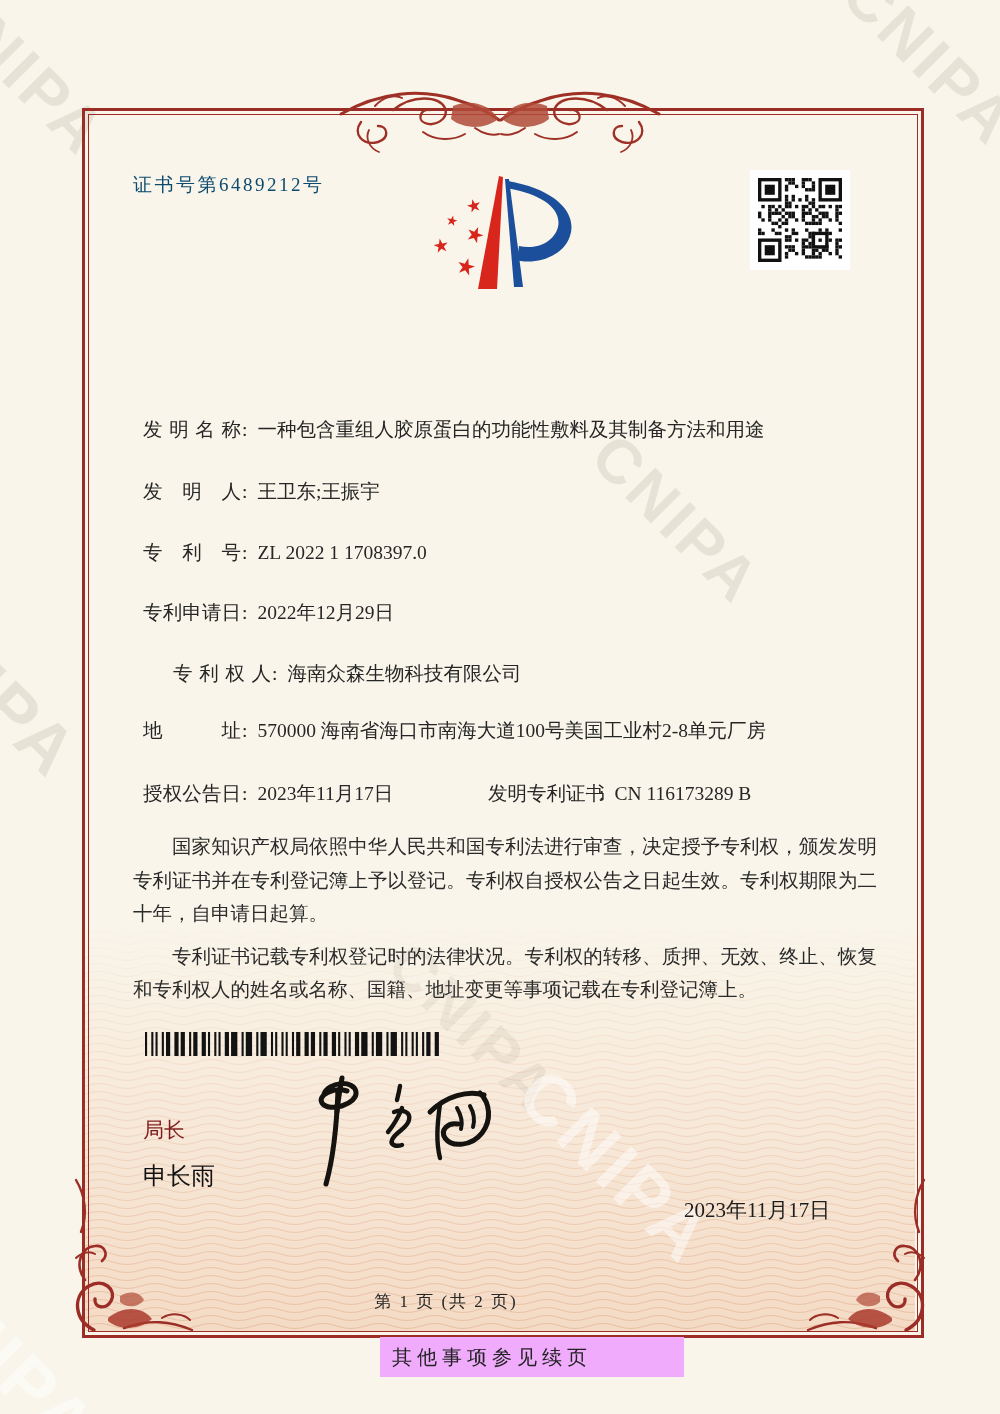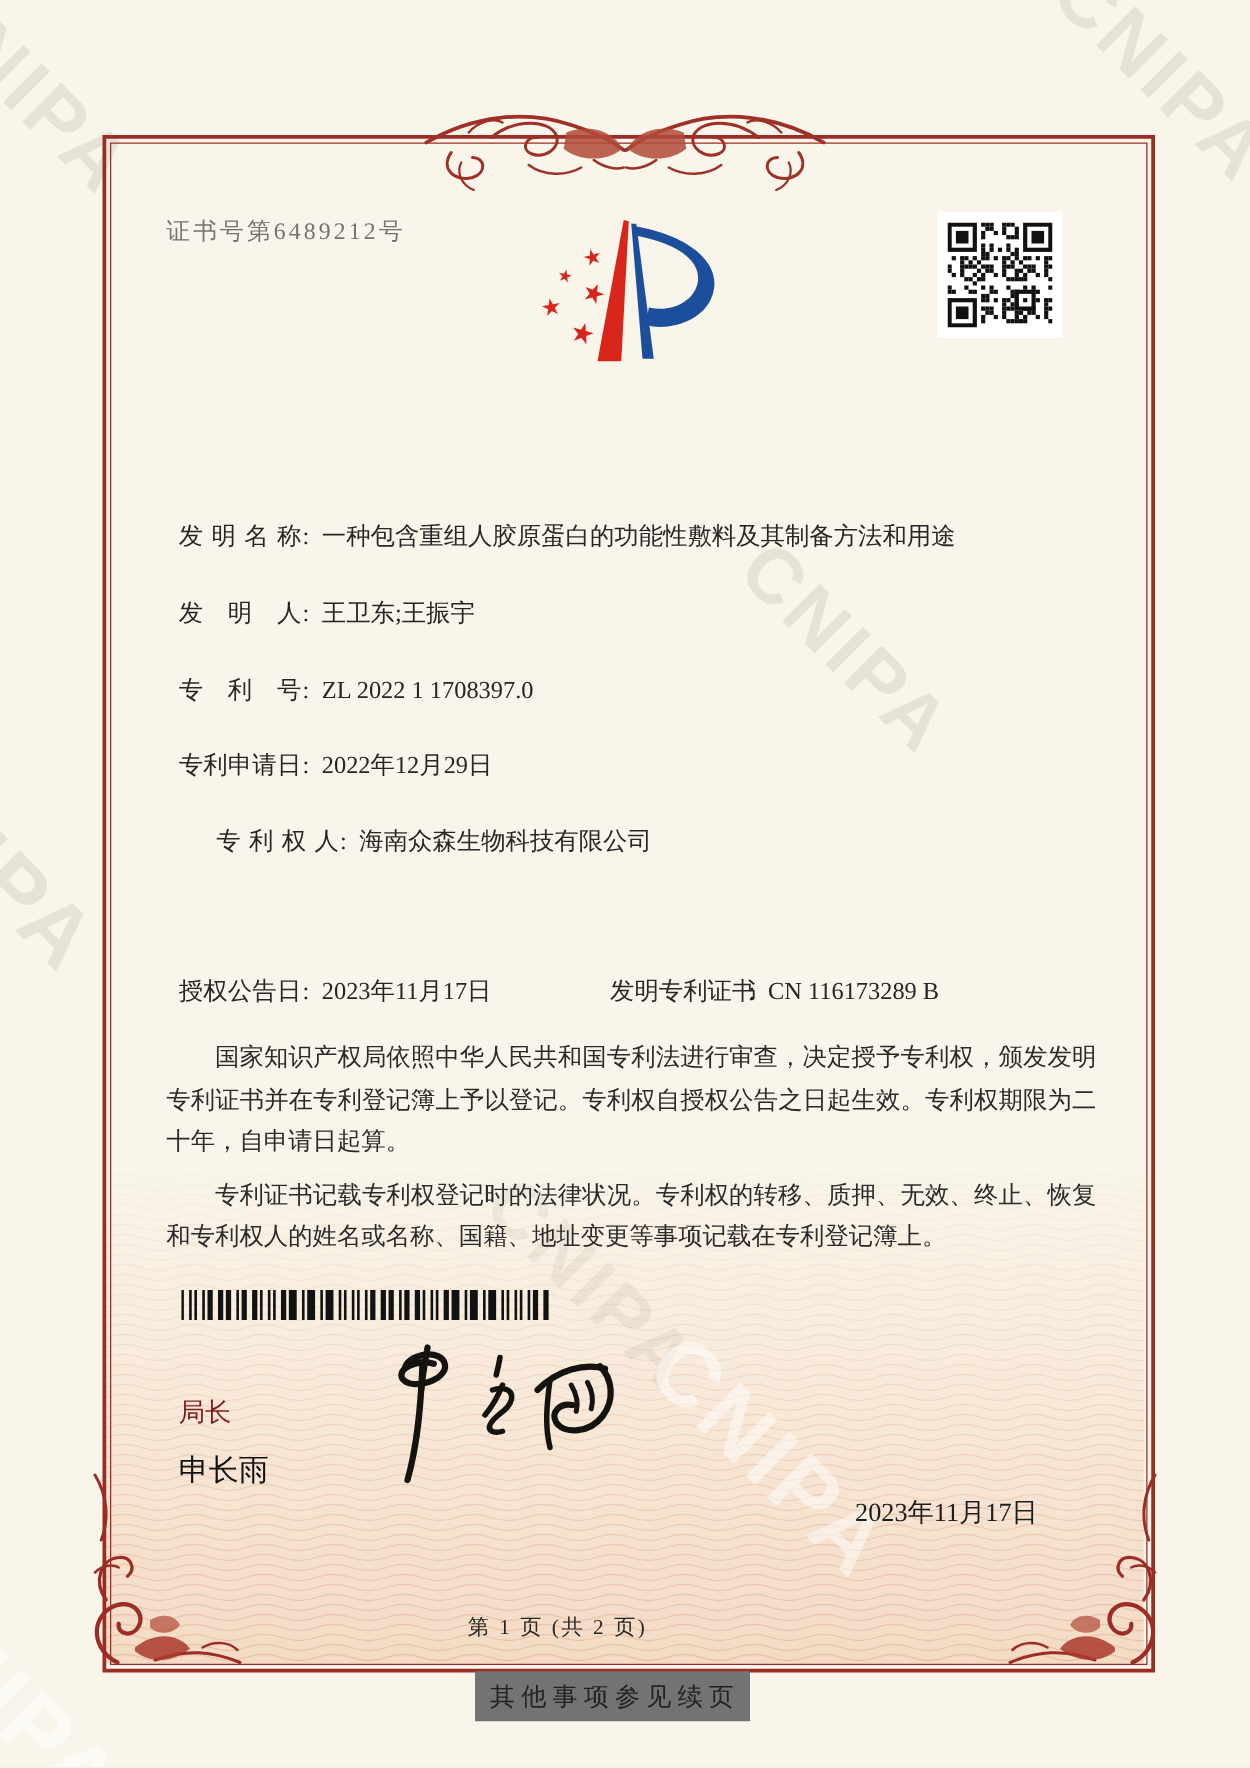--- a/index.html
+++ b/index.html
@@ -27,7 +27,7 @@
   .ornament{position:absolute;pointer-events:none;}
 
   
-  .cert-no{position:absolute;left:133px;top:172px;font-size:19px;letter-spacing:2.5px;color:#737373;}
+  .cert-no{position:absolute;left:133px;top:172px;font-size:19px;letter-spacing:2.5px;color:#0c4a6e;}
   .logo{position:absolute;left:420px;top:152px;width:160px;height:140px;}
   .qr-box{position:absolute;left:750px;top:170px;width:100px;height:100px;background:#ffffff;}
   .qr-box svg{position:absolute;left:8px;top:8px;}

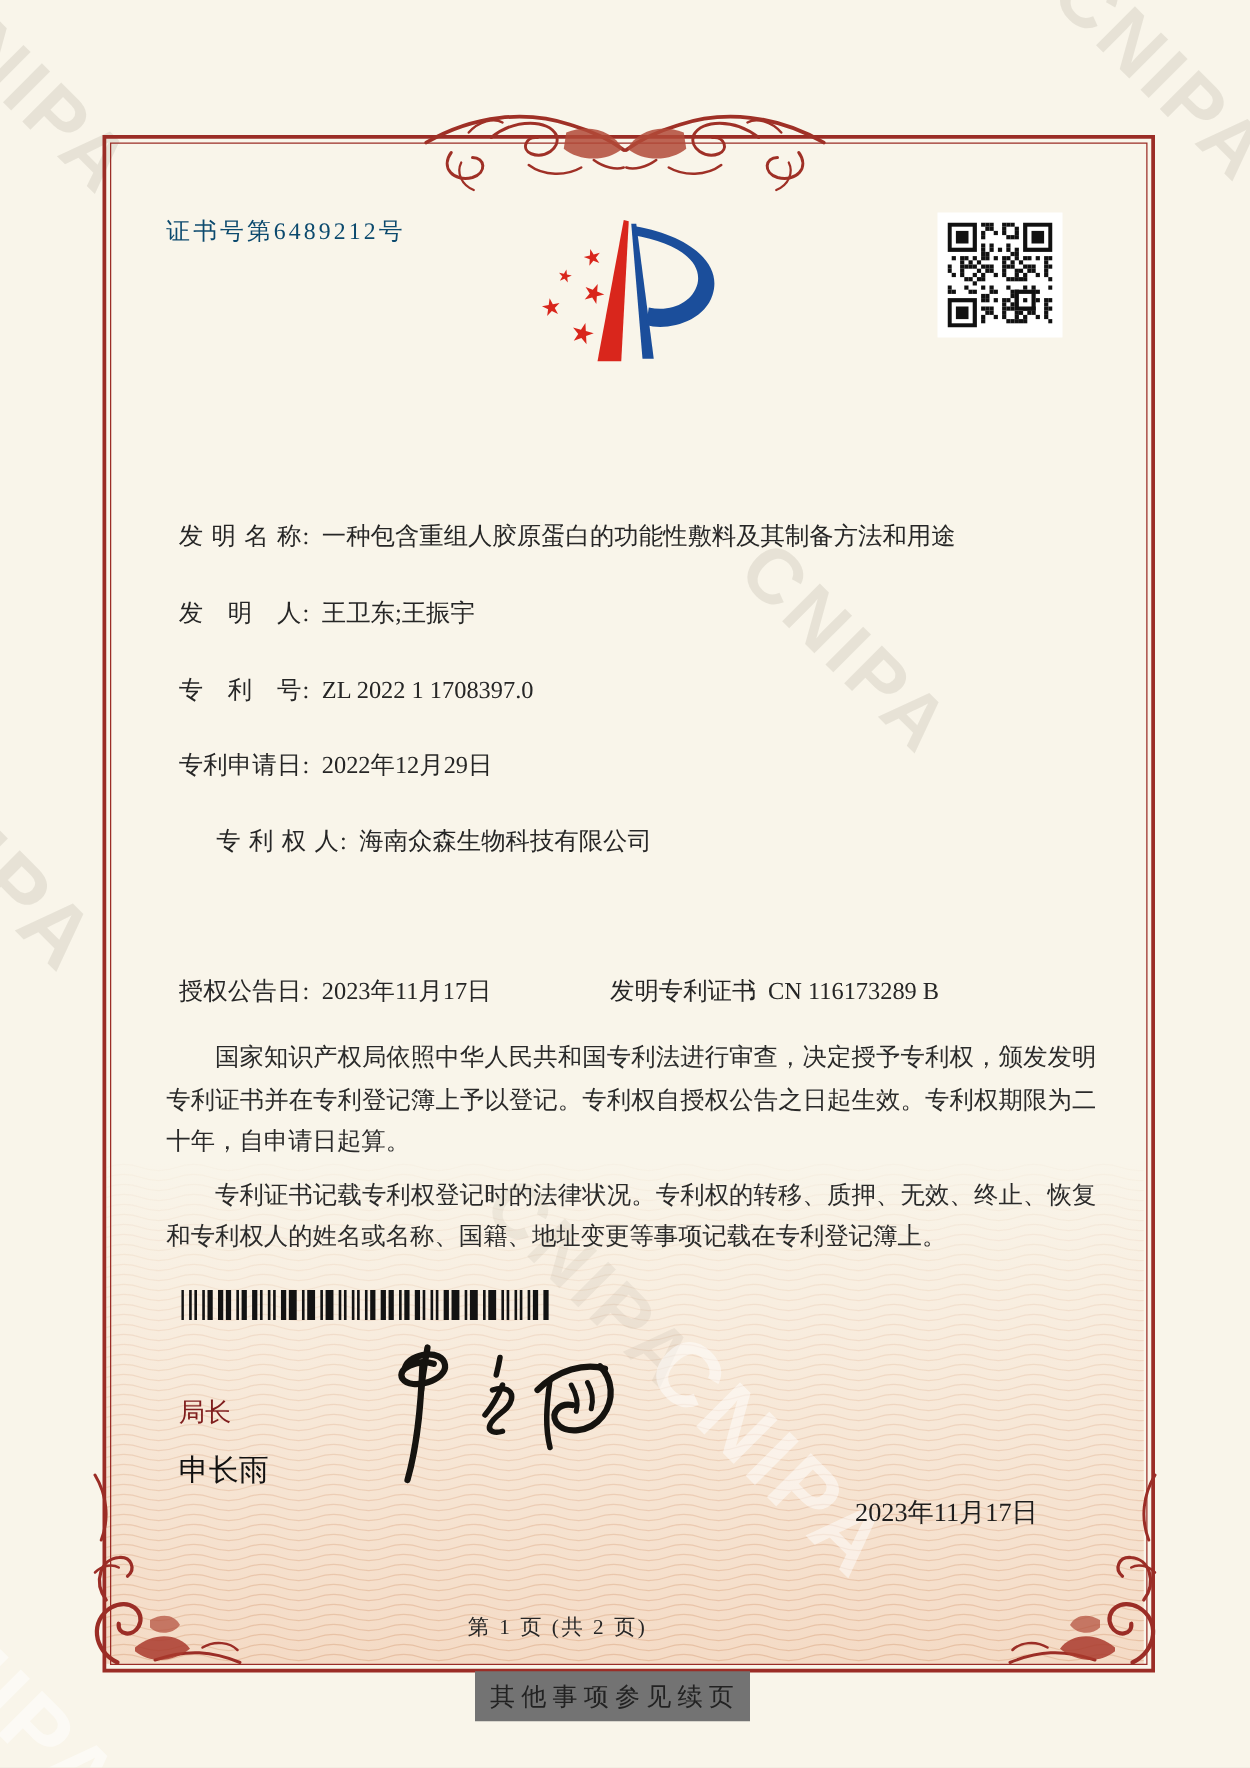--- a/index.html
+++ b/index.html
@@ -385,6 +385,9 @@
   <div class="field-row" style="top:658px;margin-left:30px;">
     <span class="f-label">专利权人</span><span class="f-colon">:</span><span class="f-value">海南众森生物科技有限公司</span>
   </div>
+  <div class="field-row" style="top:715px;">
+    <span class="f-label">地址</span><span class="f-colon">:</span><span class="f-value" style="width:568px;">570000 海南省海口市南海大道100号美国工业村2-8单元厂房</span>
+  </div>
   <div class="field-row" style="top:778px;font-family:Liberation Serif, serif;">
     <span class="f-label">授权公告日</span><span class="f-colon">:</span><span class="f-value">2023年11月17日</span>
     <span class="pair2">

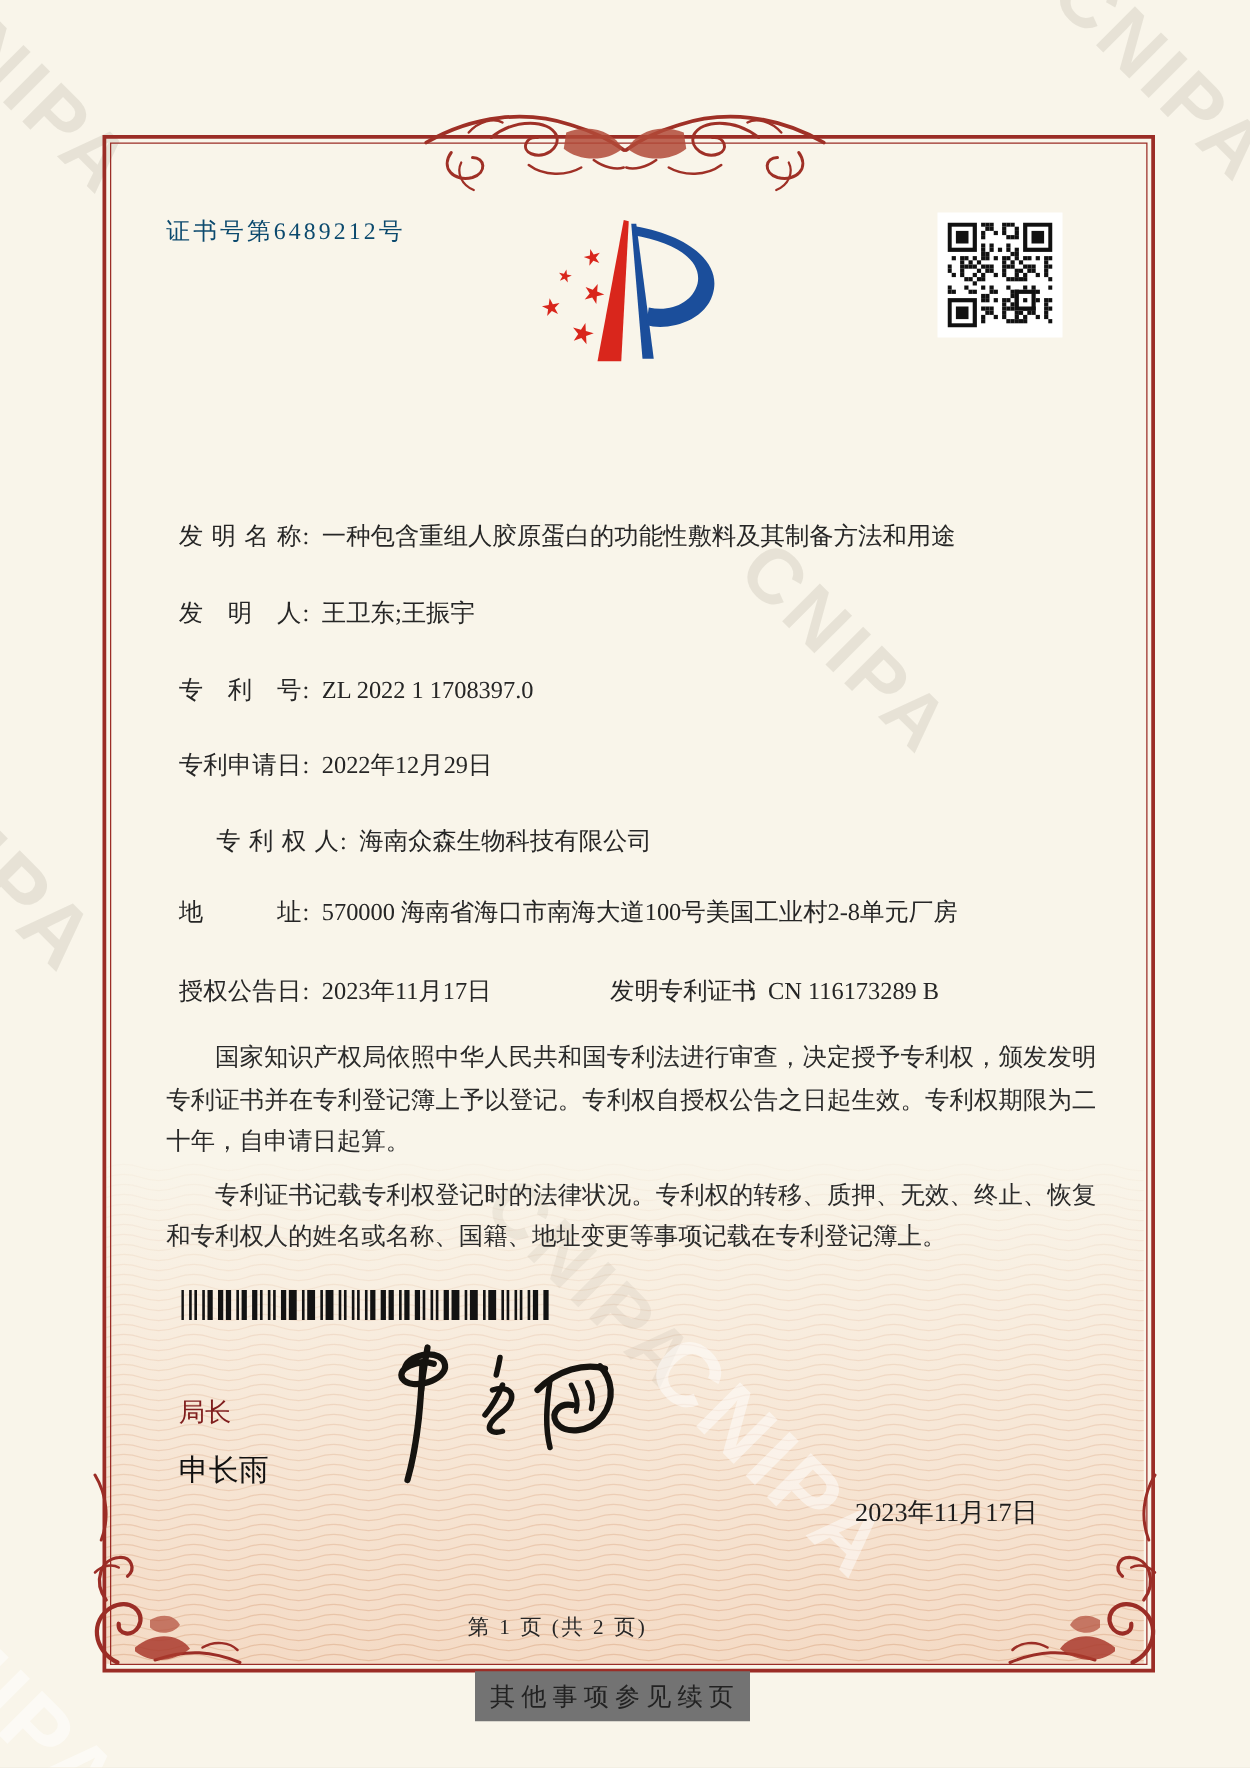--- a/index.html
+++ b/index.html
@@ -58,7 +58,7 @@
   .issue-date{position:absolute;left:684px;top:1196px;font-size:21px;color:#1d1d1d;}
   .page-info{position:absolute;left:0;top:1290px;width:892px;text-align:center;
              font-size:17px;color:#262626;letter-spacing:2px;}
-  .note-box{position:absolute;left:380px;top:1337px;width:220px;height:40px;background:#737373;}
+  .note-box{position:absolute;left:380px;top:1337px;width:304px;height:40px;background:#f0abfc;}
   .note-text{padding:7px 0 0 12px;font-size:20px;letter-spacing:5px;color:#222;}
 </style>
 </head>

